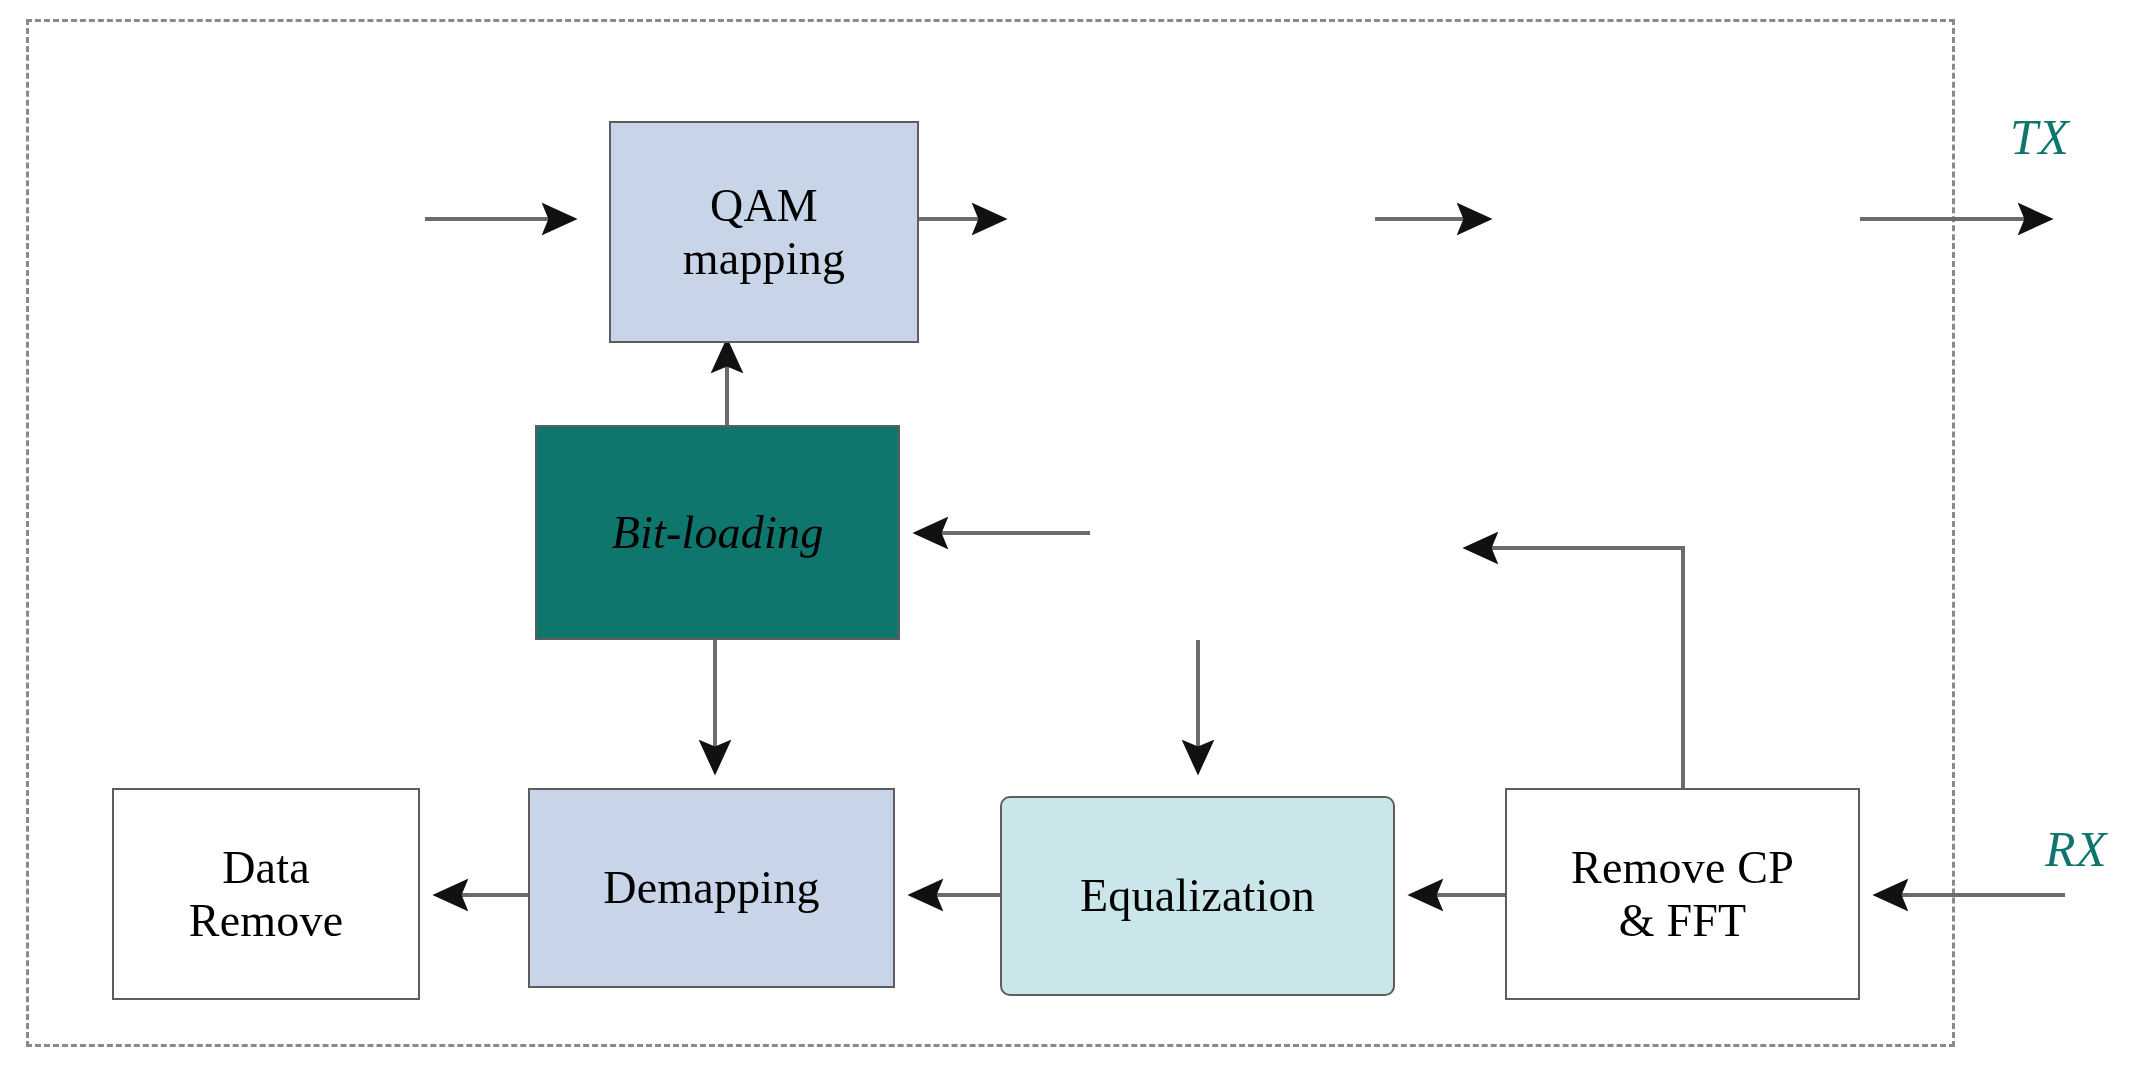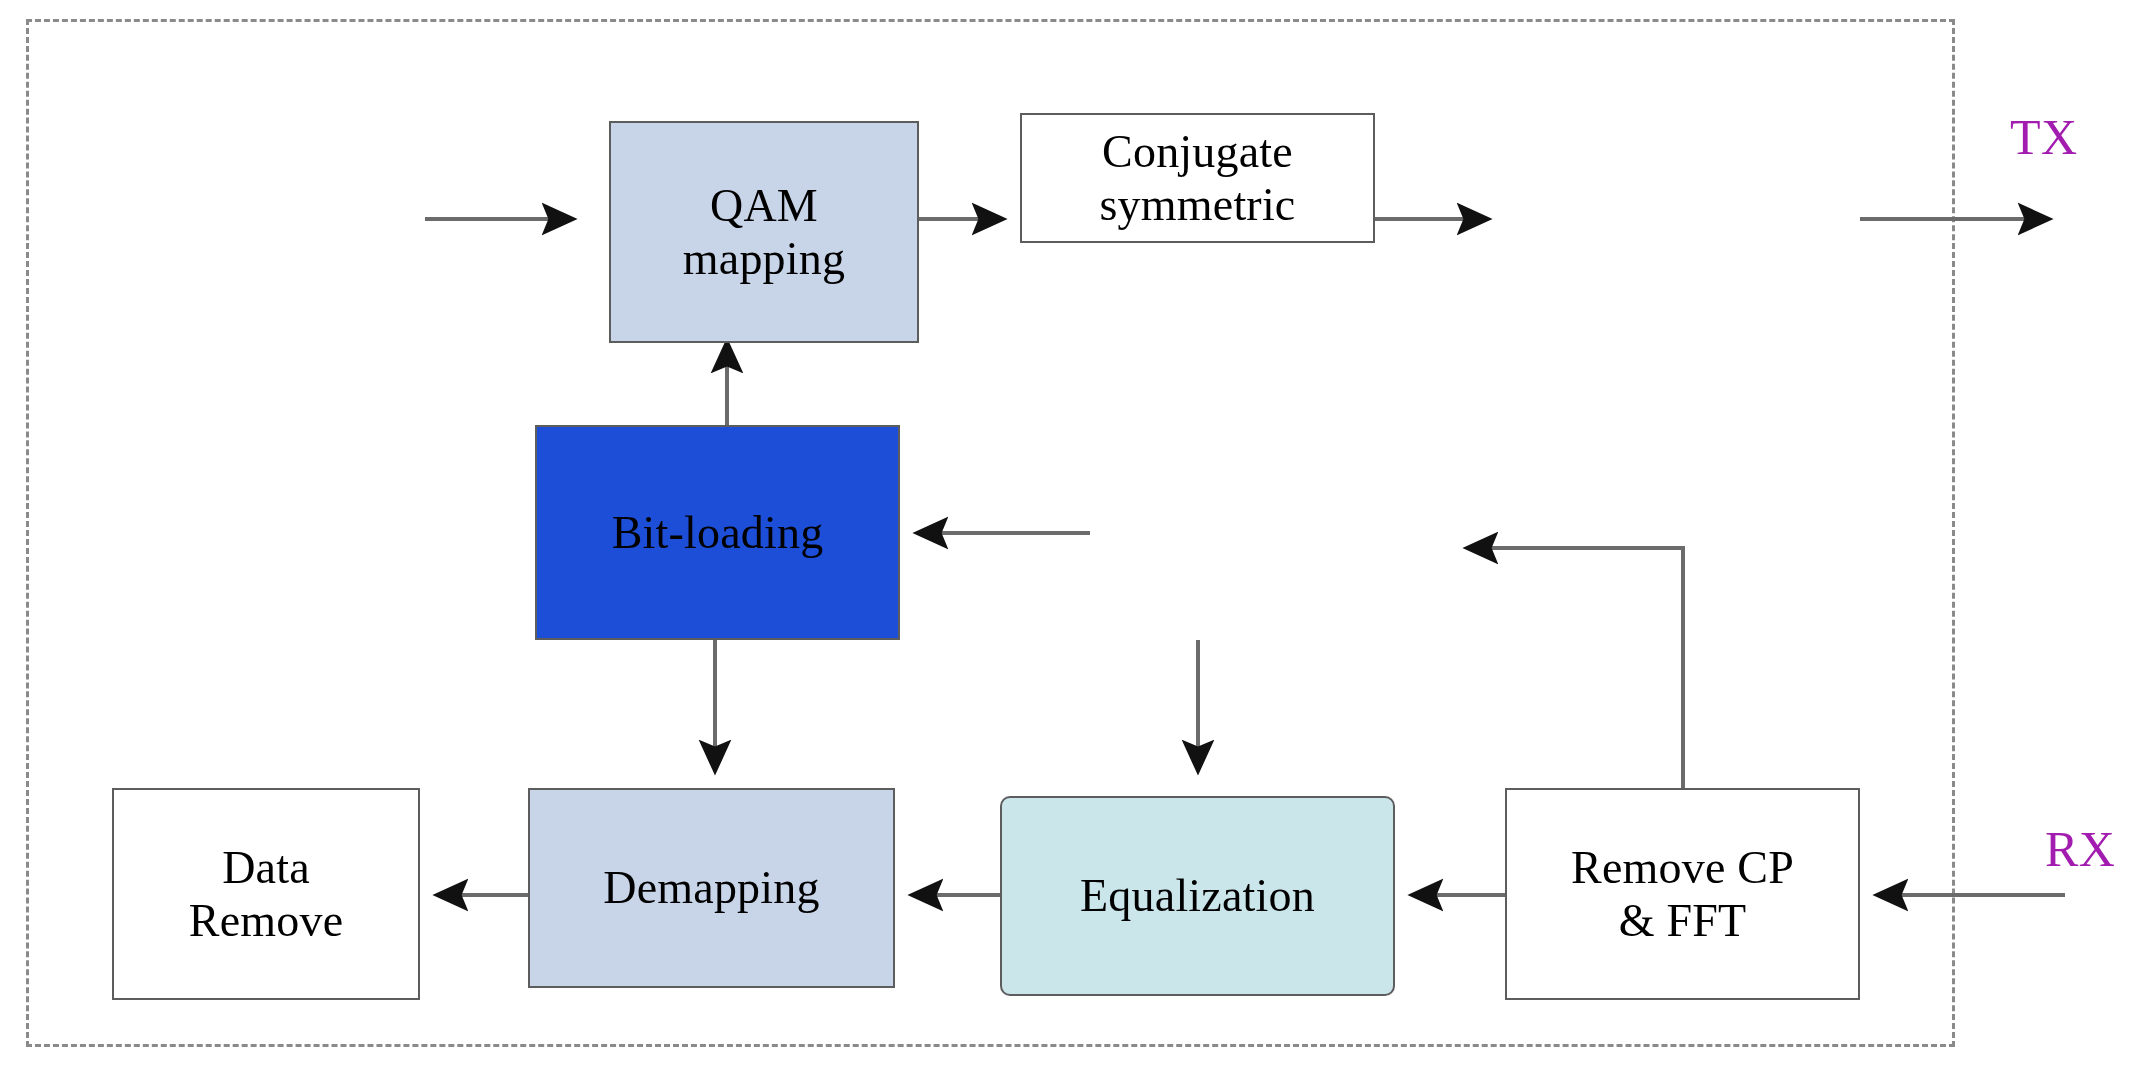--- a/index.html
+++ b/index.html
@@ -120,8 +120,6 @@
   <div class="blk fill-blue" style="left:590px; top:121px; width:310px; height:222px;margin-left:19px;">QAM
 mapping</div>
 
-  <div class="blk" style="left:1020px; top:113px; width:355px; height:130px;">Conjugate
-symmetric</div>
 
 
   <div class="blk fill-orange" style="left:535px; top:425px; width:365px; height:215px;">Bit-loading</div>

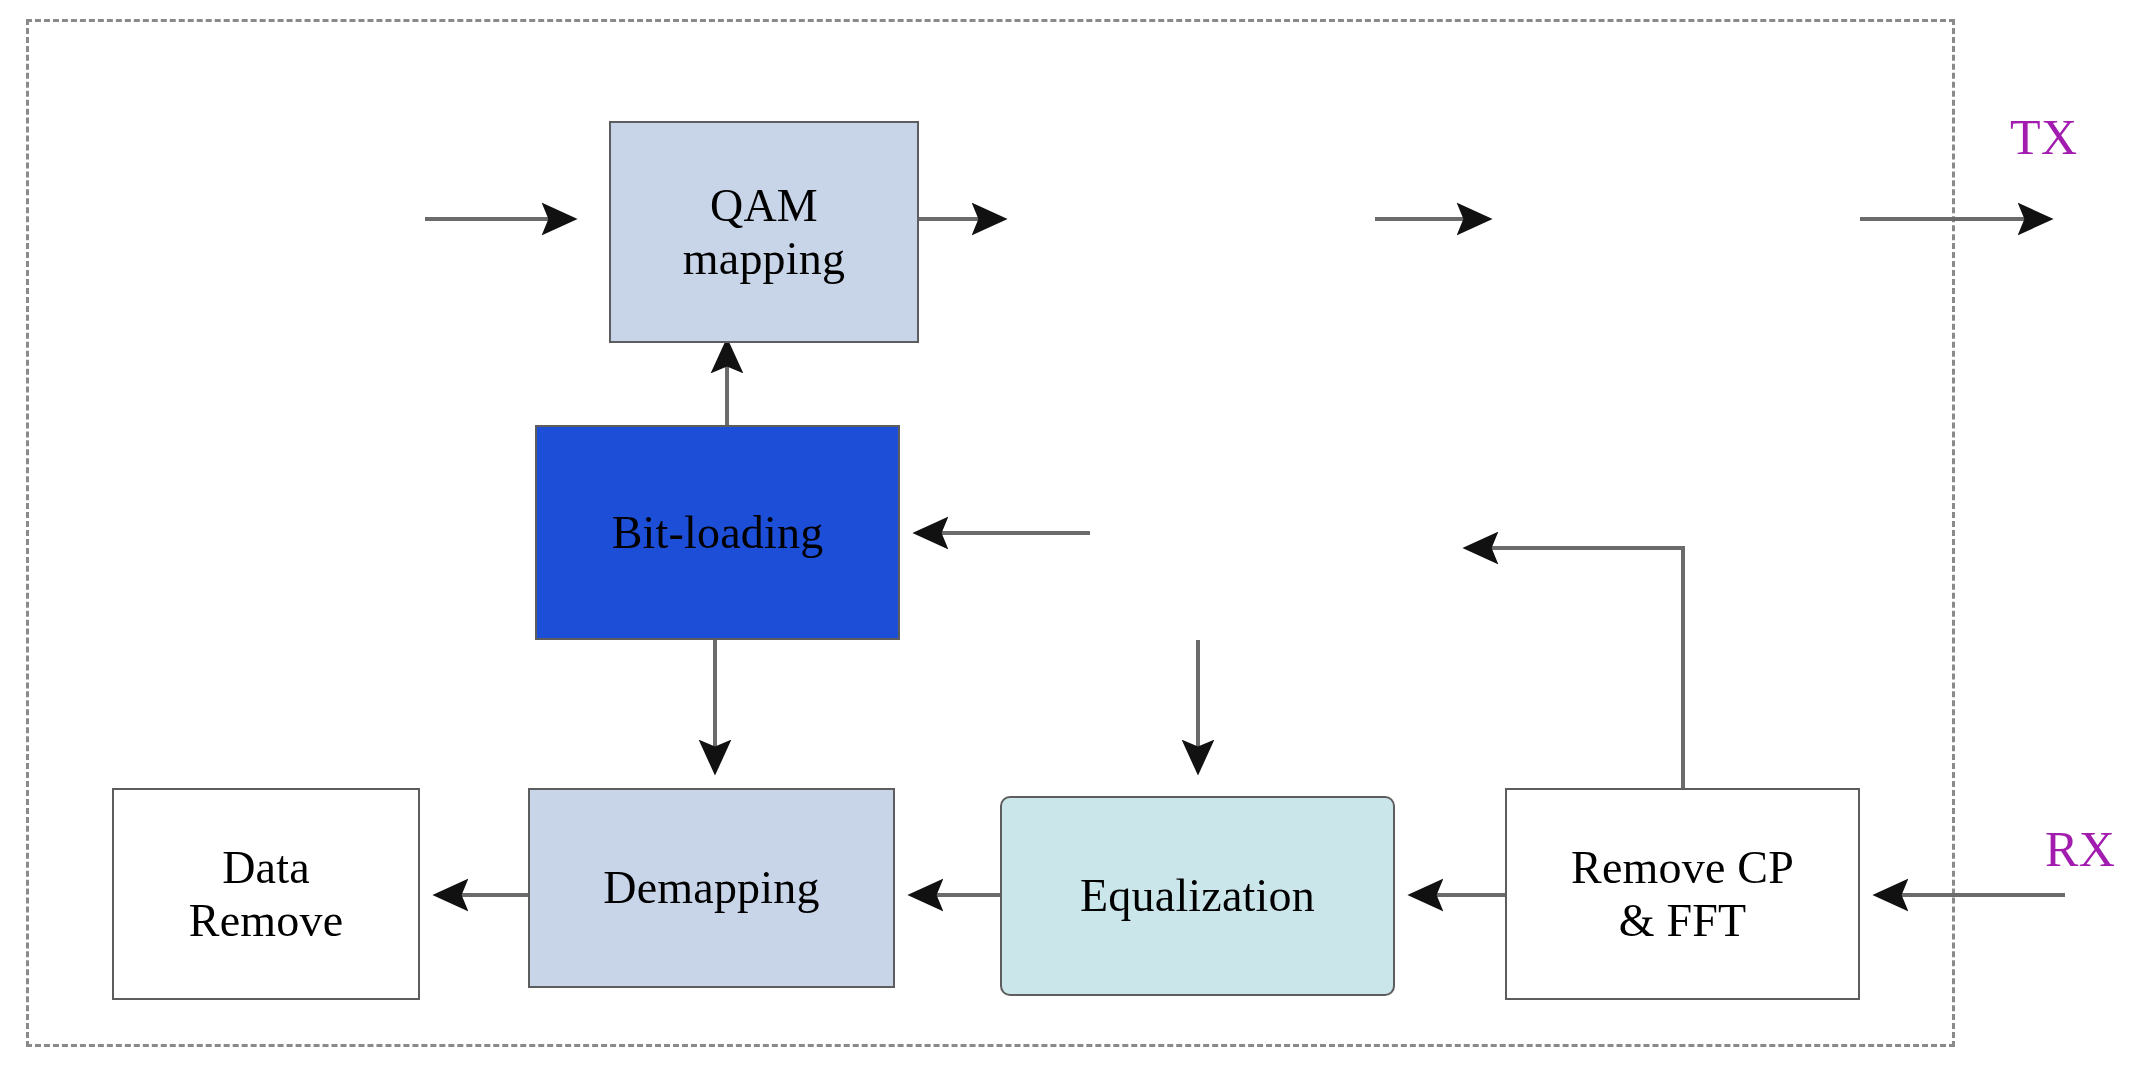--- a/index.html
+++ b/index.html
@@ -58,8 +58,9 @@
   .side-label {
     position: absolute;
     font-size: 50px;
-    color: #a21caf;
+    color: #0f766e;
     letter-spacing: 0.5px;
+    font-style: italic;
   }
 
   

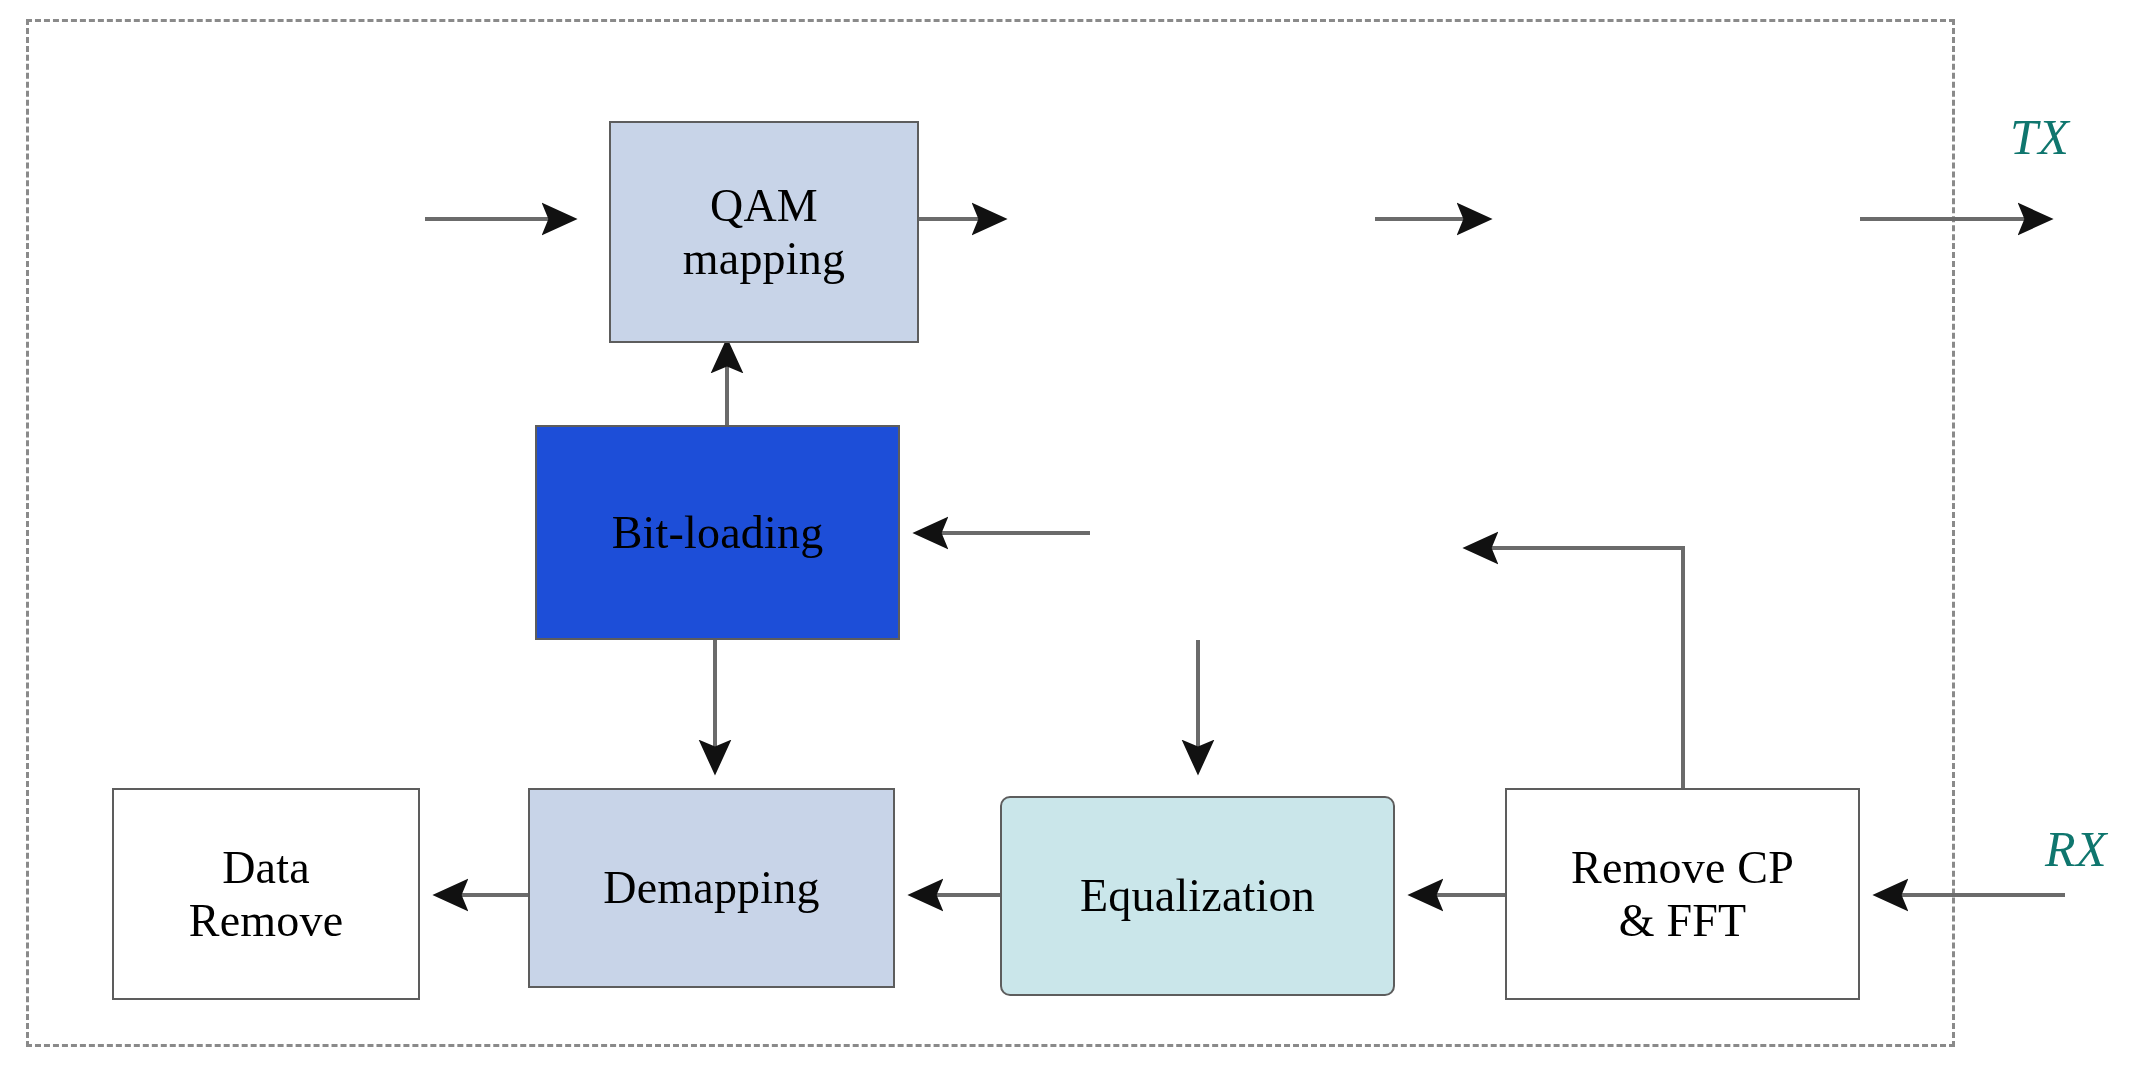--- a/index.html
+++ b/index.html
@@ -52,7 +52,7 @@
   }
   .blk.fill-blue   { background: #c8d4e8; }
   .blk.fill-teal   { background: #cae6ea; }
-  .blk.fill-orange { background: #1d4ed8; }
+  .blk.fill-orange { background: #0f766e; font-style: italic; }
 
   
   .side-label {

